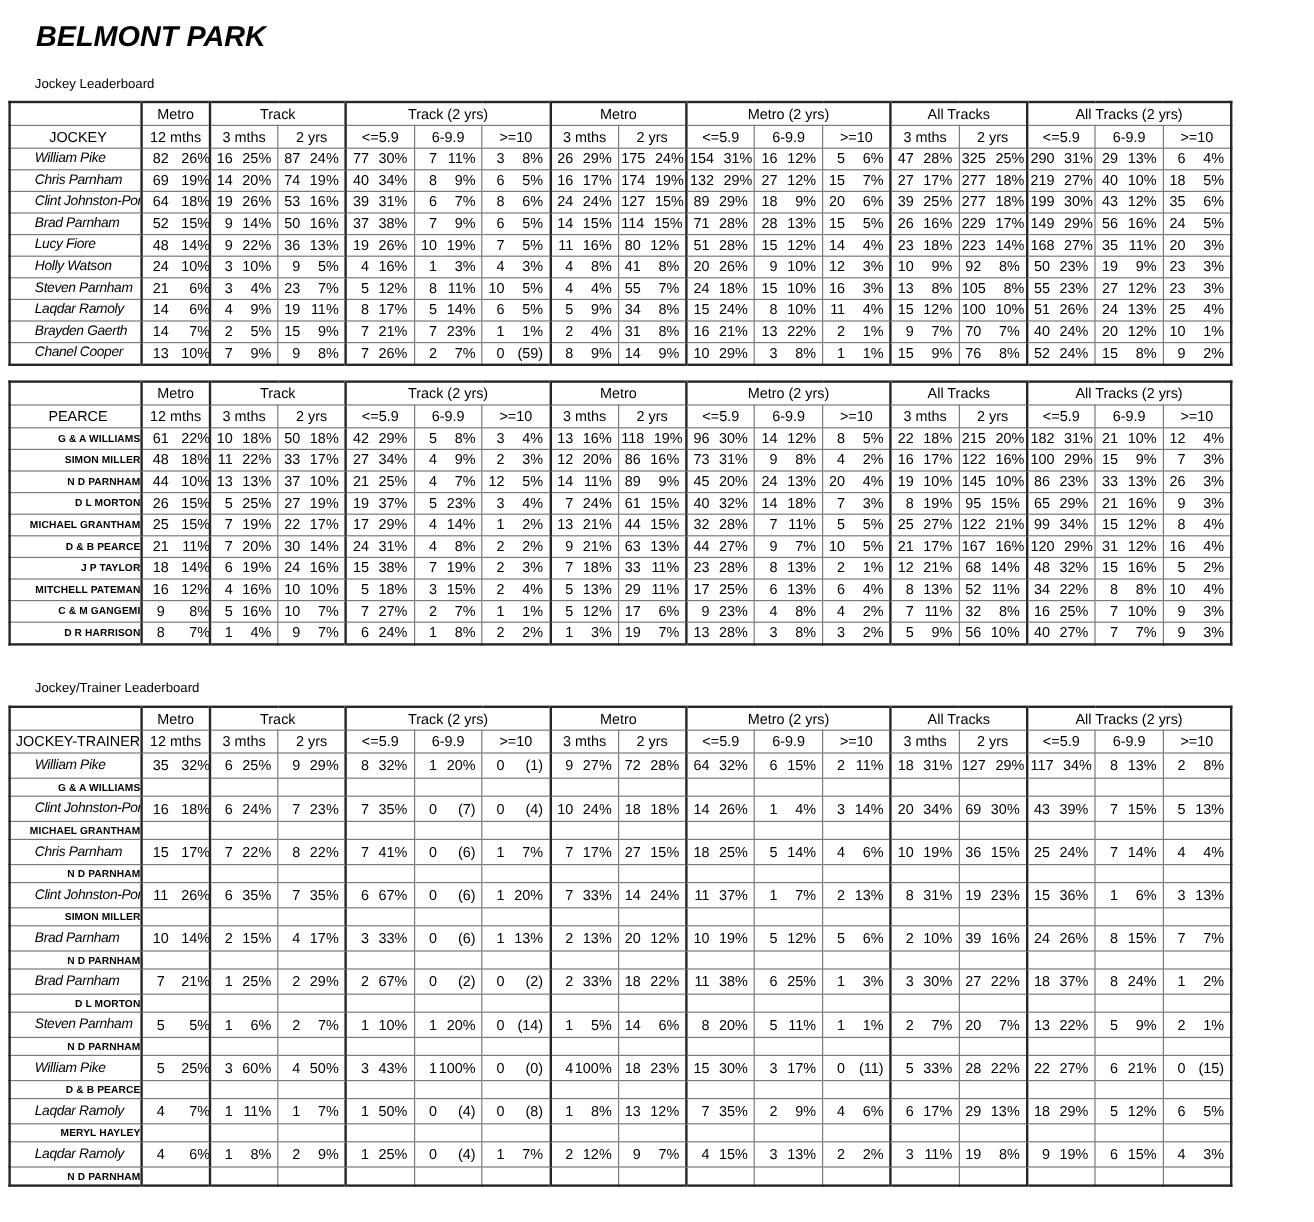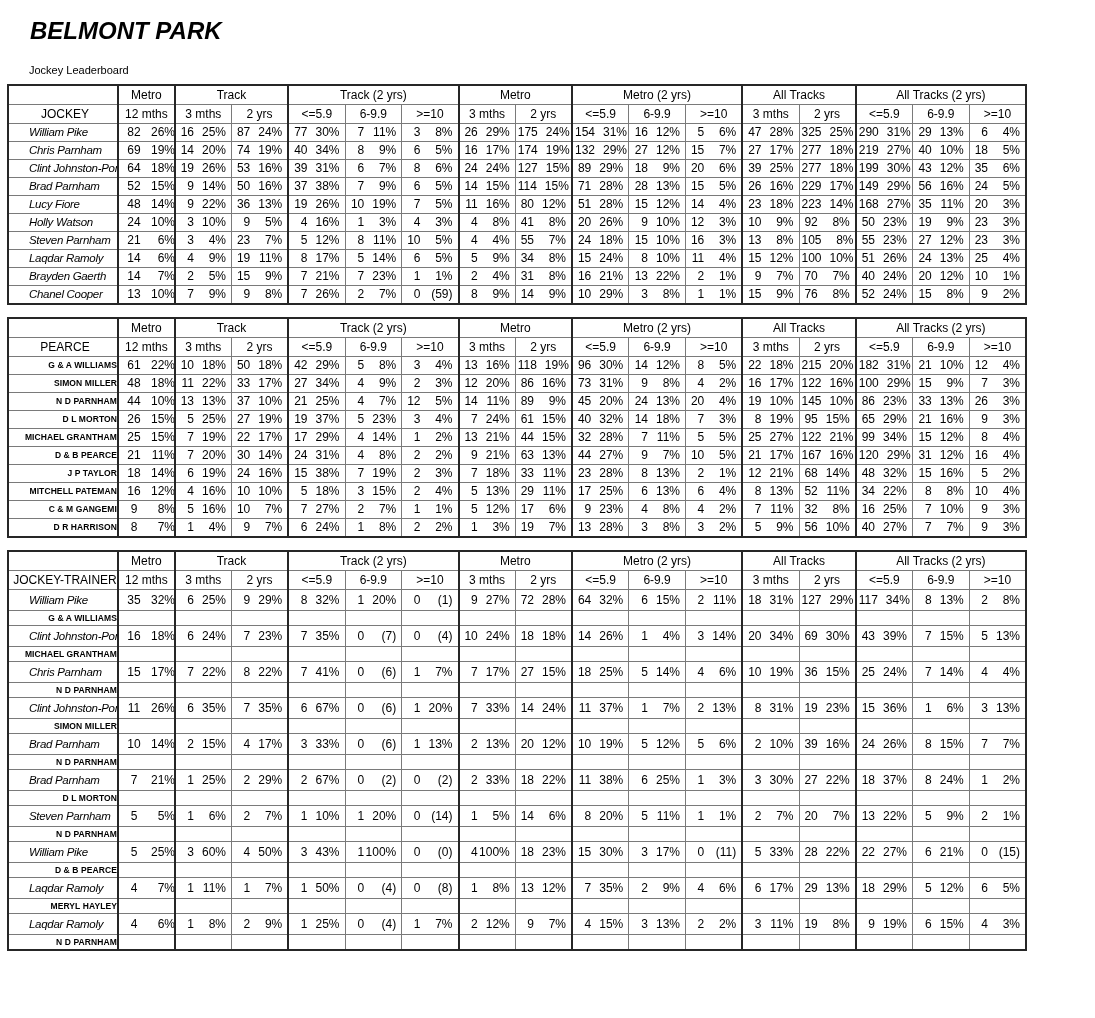--- a/index.html
+++ b/index.html
@@ -2147,6 +2147,7 @@
   </section>
 
   <section>
+    <h2>Jockey/Trainer Leaderboard</h2>
     <table class="t3">
         <colgroup>
           <col class="name">

